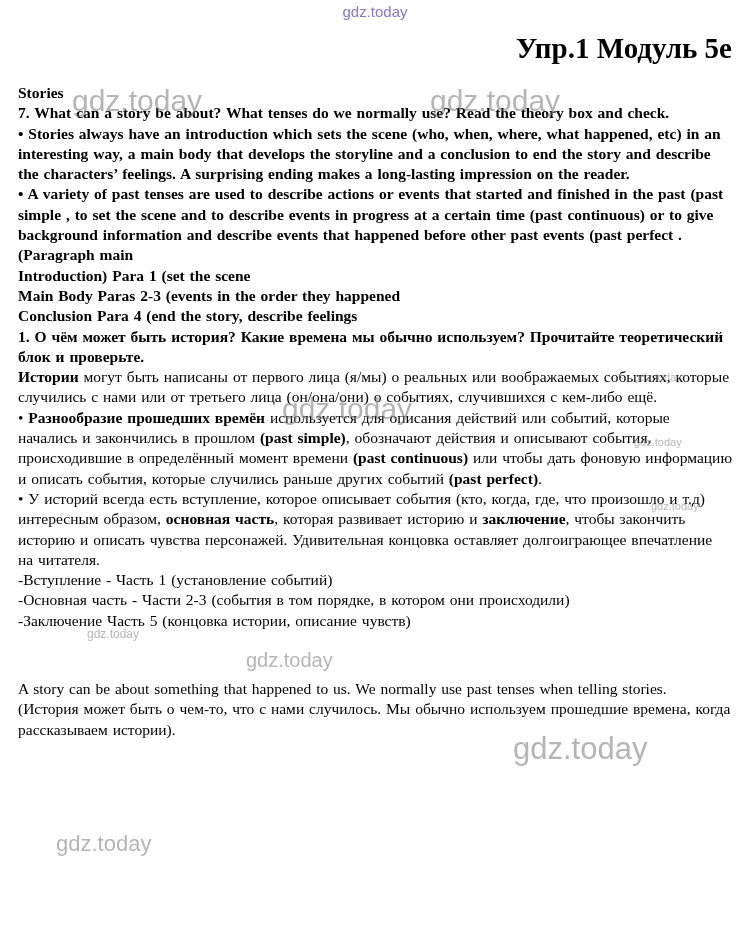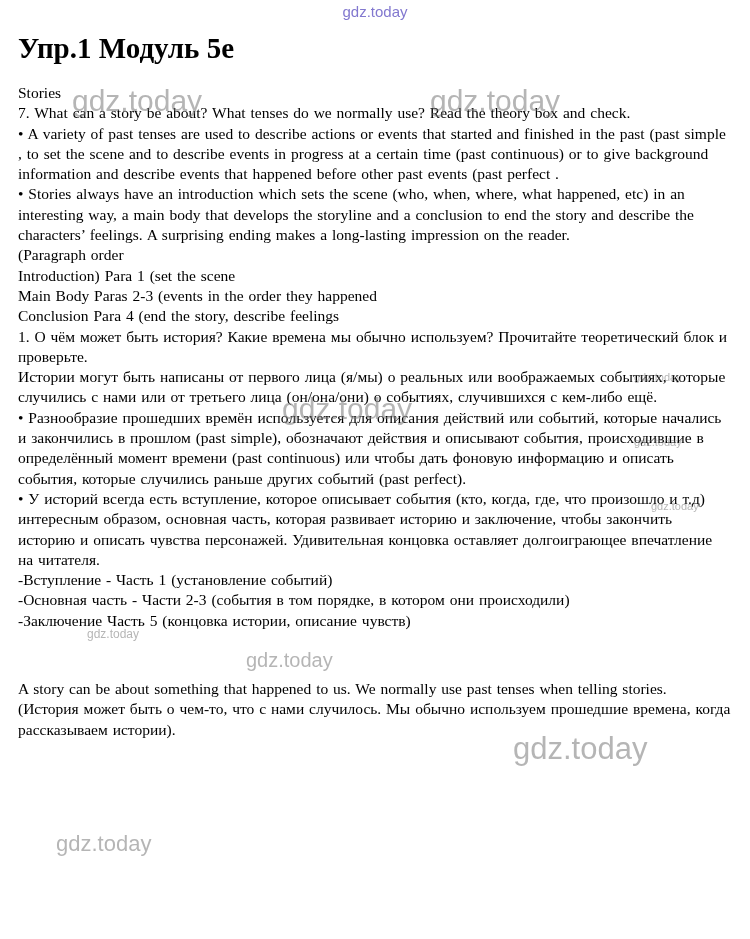--- a/index.html
+++ b/index.html
@@ -13,7 +13,7 @@
   }
   .page { padding:26px 18px 0 18px; position:relative; }
   .title {
-    text-align:left;
+    text-align:right;
     font-size:29px;
     font-weight:bold;
     margin:6px 0 18px 0;

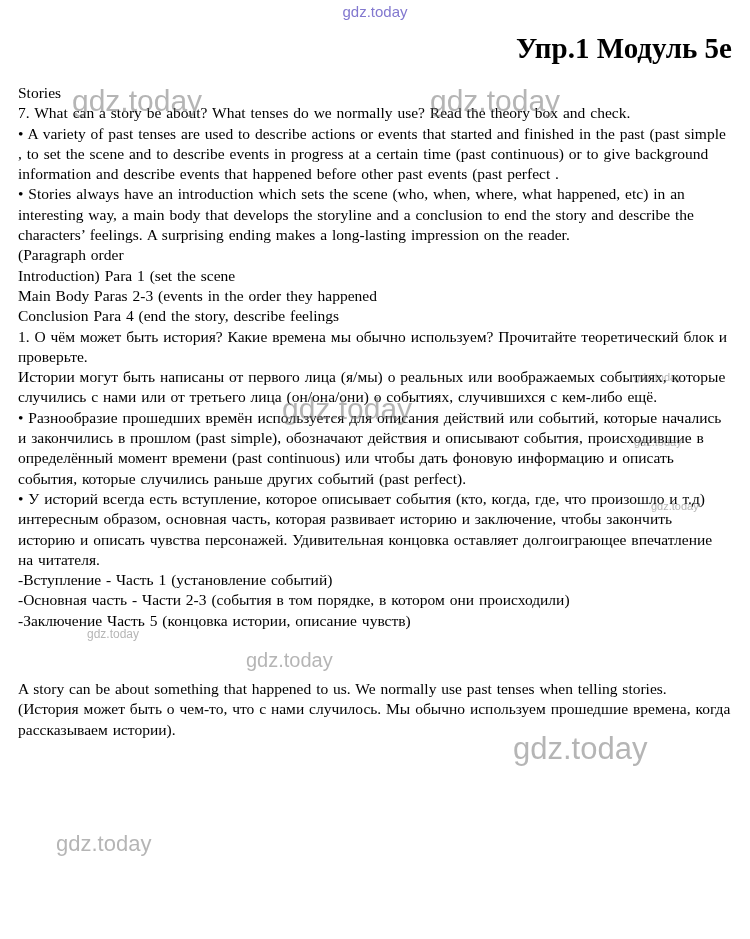--- a/index.html
+++ b/index.html
@@ -25,7 +25,7 @@
     line-height:1.31;
     word-spacing:1px;
   }
-  .b { font-weight:normal; }
+  .b { font-weight:bold; }
   .gap { margin-top:48px; }
   .wm {
     position:absolute;

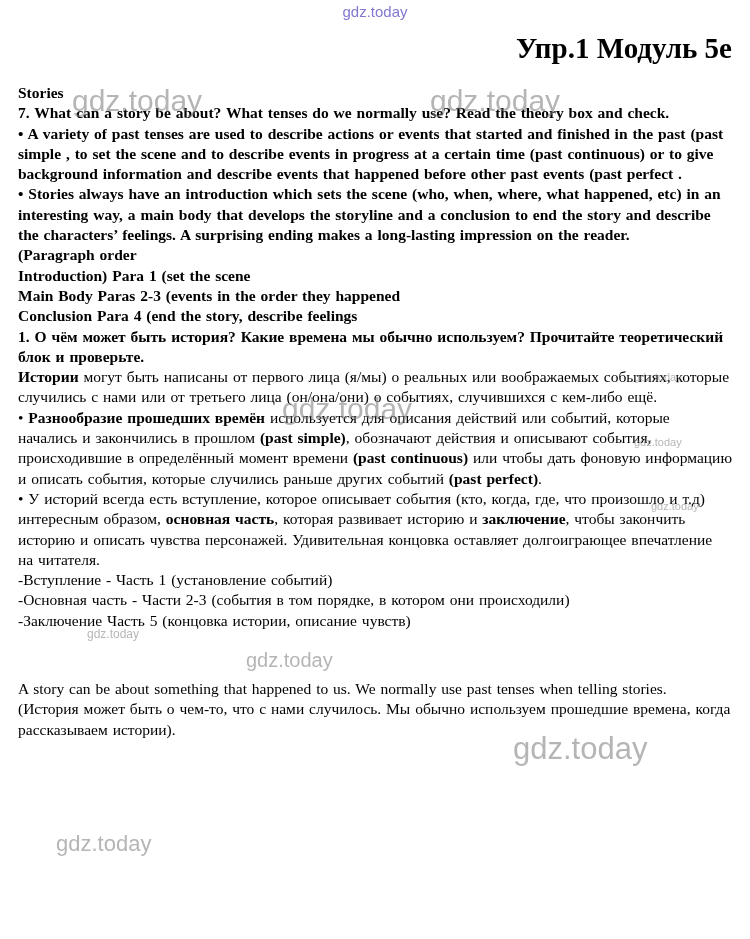--- a/index.html
+++ b/index.html
@@ -75,8 +75,8 @@
   <div>
       <p class="para"><span class="b">Stories</span></p>
       <p class="para"><span class="b">7. What can a story be about? What tenses do we normally use? Read the theory box and check.</span></p>
+      <p class="para"><span class="b">• Stories always have an introduction which sets the scene (who, when, where, what happened, etc) in an interesting way, a main body that develops the storyline and a conclusion to end the story and describe the characters’ feelings. A surprising ending makes a long-lasting impression on the reader.</span></p>
       <p class="para"><span class="b">• A variety of past tenses are used to describe actions or events that started and finished in the past (past simple , to set the scene and to describe events in progress at a certain time (past continuous) or to give background information and describe events that happened before other past events (past perfect .</span></p>
-      <p class="para"><span class="b">• Stories always have an introduction which sets the scene (who, when, where, what happened, etc) in an interesting way, a main body that develops the storyline and a conclusion to end the story and describe the characters’ feelings. A surprising ending makes a long-lasting impression on the reader.</span></p>
       <p class="para"><span class="b">(Paragraph order</span></p>
       <p class="para"><span class="b">Introduction) Para 1 (set the scene</span></p>
       <p class="para"><span class="b">Main Body Paras 2-3 (events in the order they happened</span></p>

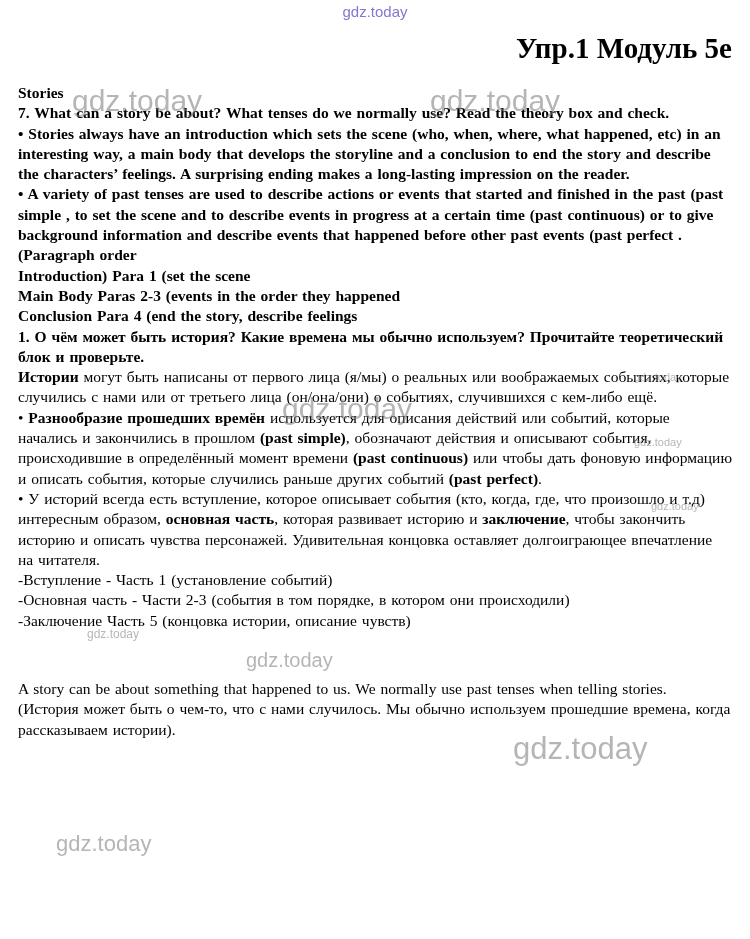--- a/index.html
+++ b/index.html
@@ -77,7 +77,7 @@
       <p class="para"><span class="b">7. What can a story be about? What tenses do we normally use? Read the theory box and check.</span></p>
       <p class="para"><span class="b">• Stories always have an introduction which sets the scene (who, when, where, what happened, etc) in an interesting way, a main body that develops the storyline and a conclusion to end the story and describe the characters’ feelings. A surprising ending makes a long-lasting impression on the reader.</span></p>
       <p class="para"><span class="b">• A variety of past tenses are used to describe actions or events that started and finished in the past (past simple , to set the scene and to describe events in progress at a certain time (past continuous) or to give background information and describe events that happened before other past events (past perfect .</span></p>
-      <p class="para"><span class="b">(Paragraph order</span></p>
+      <p class="para"><span class="b">(Paragraph main</span></p>
       <p class="para"><span class="b">Introduction) Para 1 (set the scene</span></p>
       <p class="para"><span class="b">Main Body Paras 2-3 (events in the order they happened</span></p>
       <p class="para"><span class="b">Conclusion Para 4 (end the story, describe feelings</span></p>

